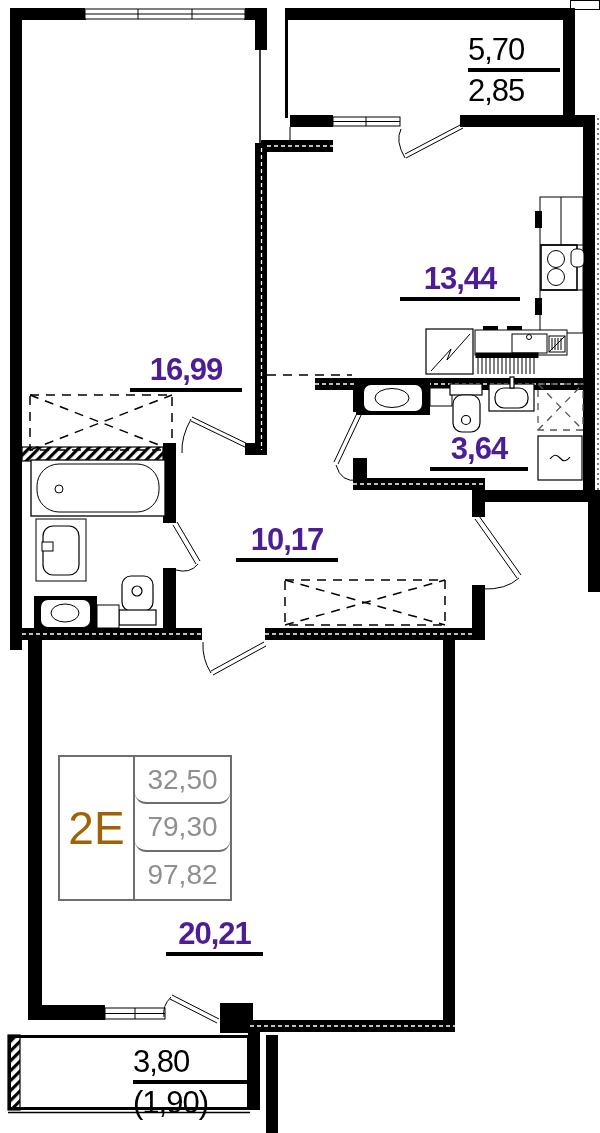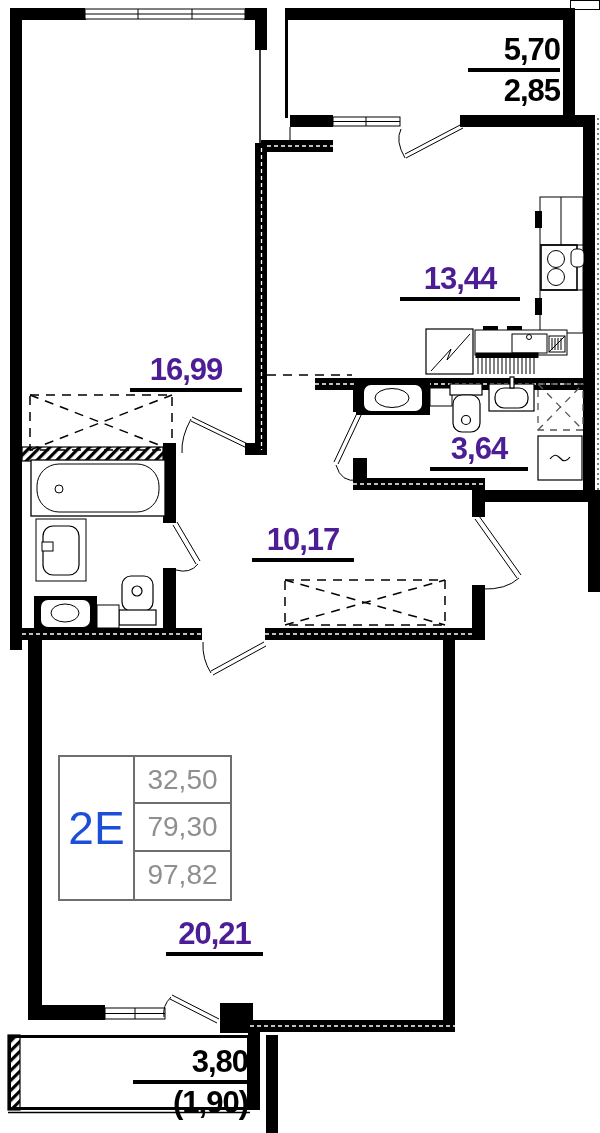--- a/index.html
+++ b/index.html
@@ -9,8 +9,8 @@
   .lab{position:absolute;font-weight:bold;font-size:31px;line-height:1;
        letter-spacing:-1px;color:#4c1d95;text-align:center;}
   .lab .bar{height:4px;background:#000;margin-top:3px;}
-  .frac{position:absolute;font-weight:bold;font-size:31px;line-height:1;
-        letter-spacing:-1px;color:#000;text-align:right;}
+  .frac{position:absolute;font-weight:normal;font-size:31px;line-height:1;
+        letter-spacing:-1px;color:#000;text-align:left;}
   .frac .bar{height:3.5px;background:#000;margin:3px 0 3px 0;}
   
   #legend{position:absolute;left:58px;top:755px;width:174px;height:146px;

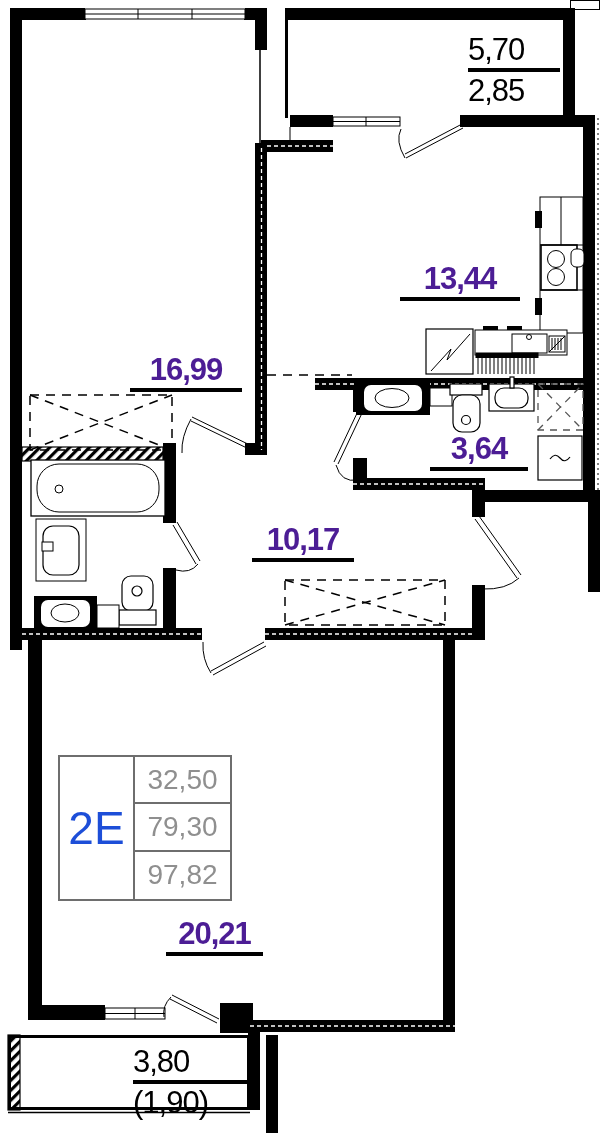--- a/index.html
+++ b/index.html
@@ -275,7 +275,7 @@
 </div>
 
 
-<div class="lab" style="left:252px;top:524px;width:102px;">
+<div class="lab" style="left:236px;top:524px;width:102px;">
   <span>10,17</span>
   <div class="bar"></div>
 </div>

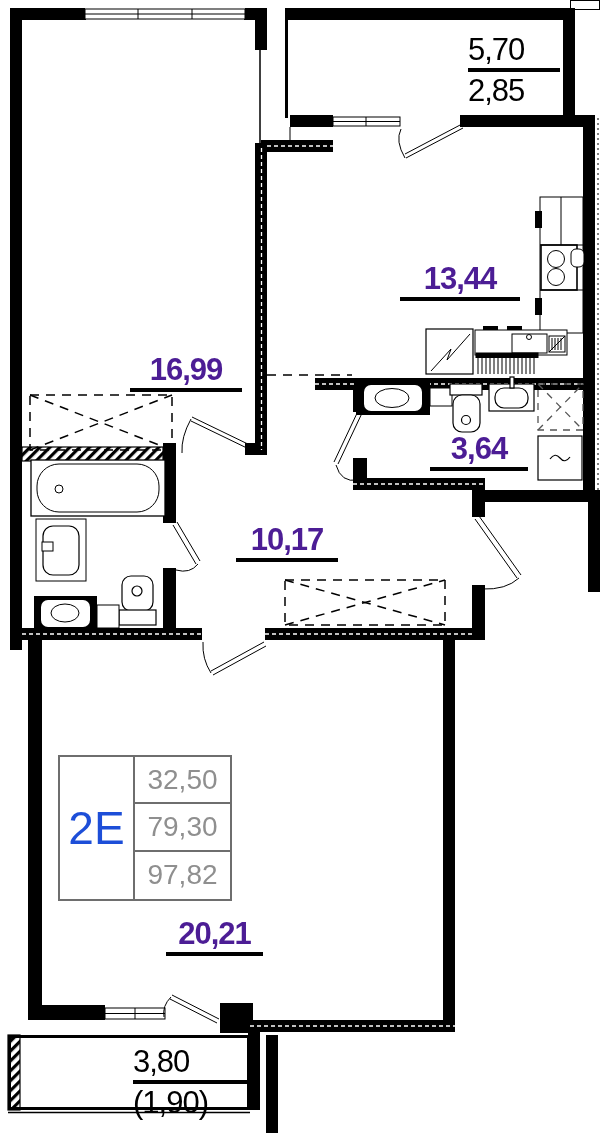--- a/index.html
+++ b/index.html
@@ -21,7 +21,7 @@
                 align-items:center;justify-content:center;font-size:46px;
                 color:#1d4ed8;}
   #legend .val{display:flex;align-items:center;justify-content:center;
-               font-size:28px;border-bottom:2px solid #6e6e6e;}
+               font-size:28px;border-bottom:2px solid #6e6e6e;border-radius:11px;}
   #legend .val:last-child{border-bottom:none;}
 </style>
 </head>

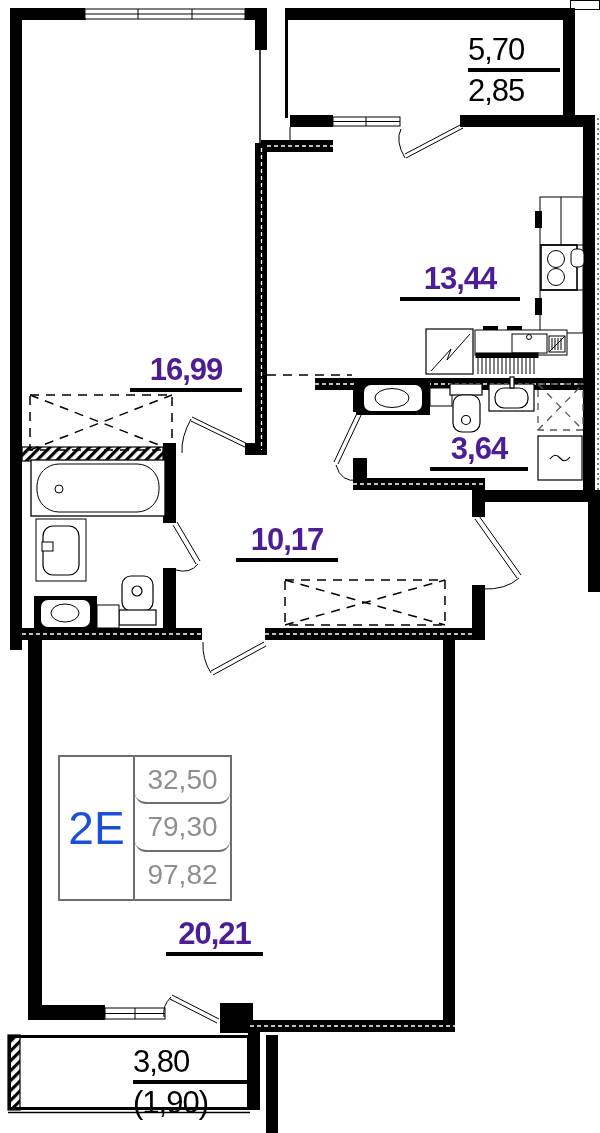--- a/index.html
+++ b/index.html
@@ -19,7 +19,7 @@
           color:#8f8f8f;background:#fff;}
   #legend .type{grid-row:1/4;border-right:2px solid #6e6e6e;display:flex;
                 align-items:center;justify-content:center;font-size:46px;
-                color:#1d4ed8;}
+                color:#a16207;}
   #legend .val{display:flex;align-items:center;justify-content:center;
                font-size:28px;border-bottom:2px solid #6e6e6e;border-radius:11px;}
   #legend .val:last-child{border-bottom:none;}

